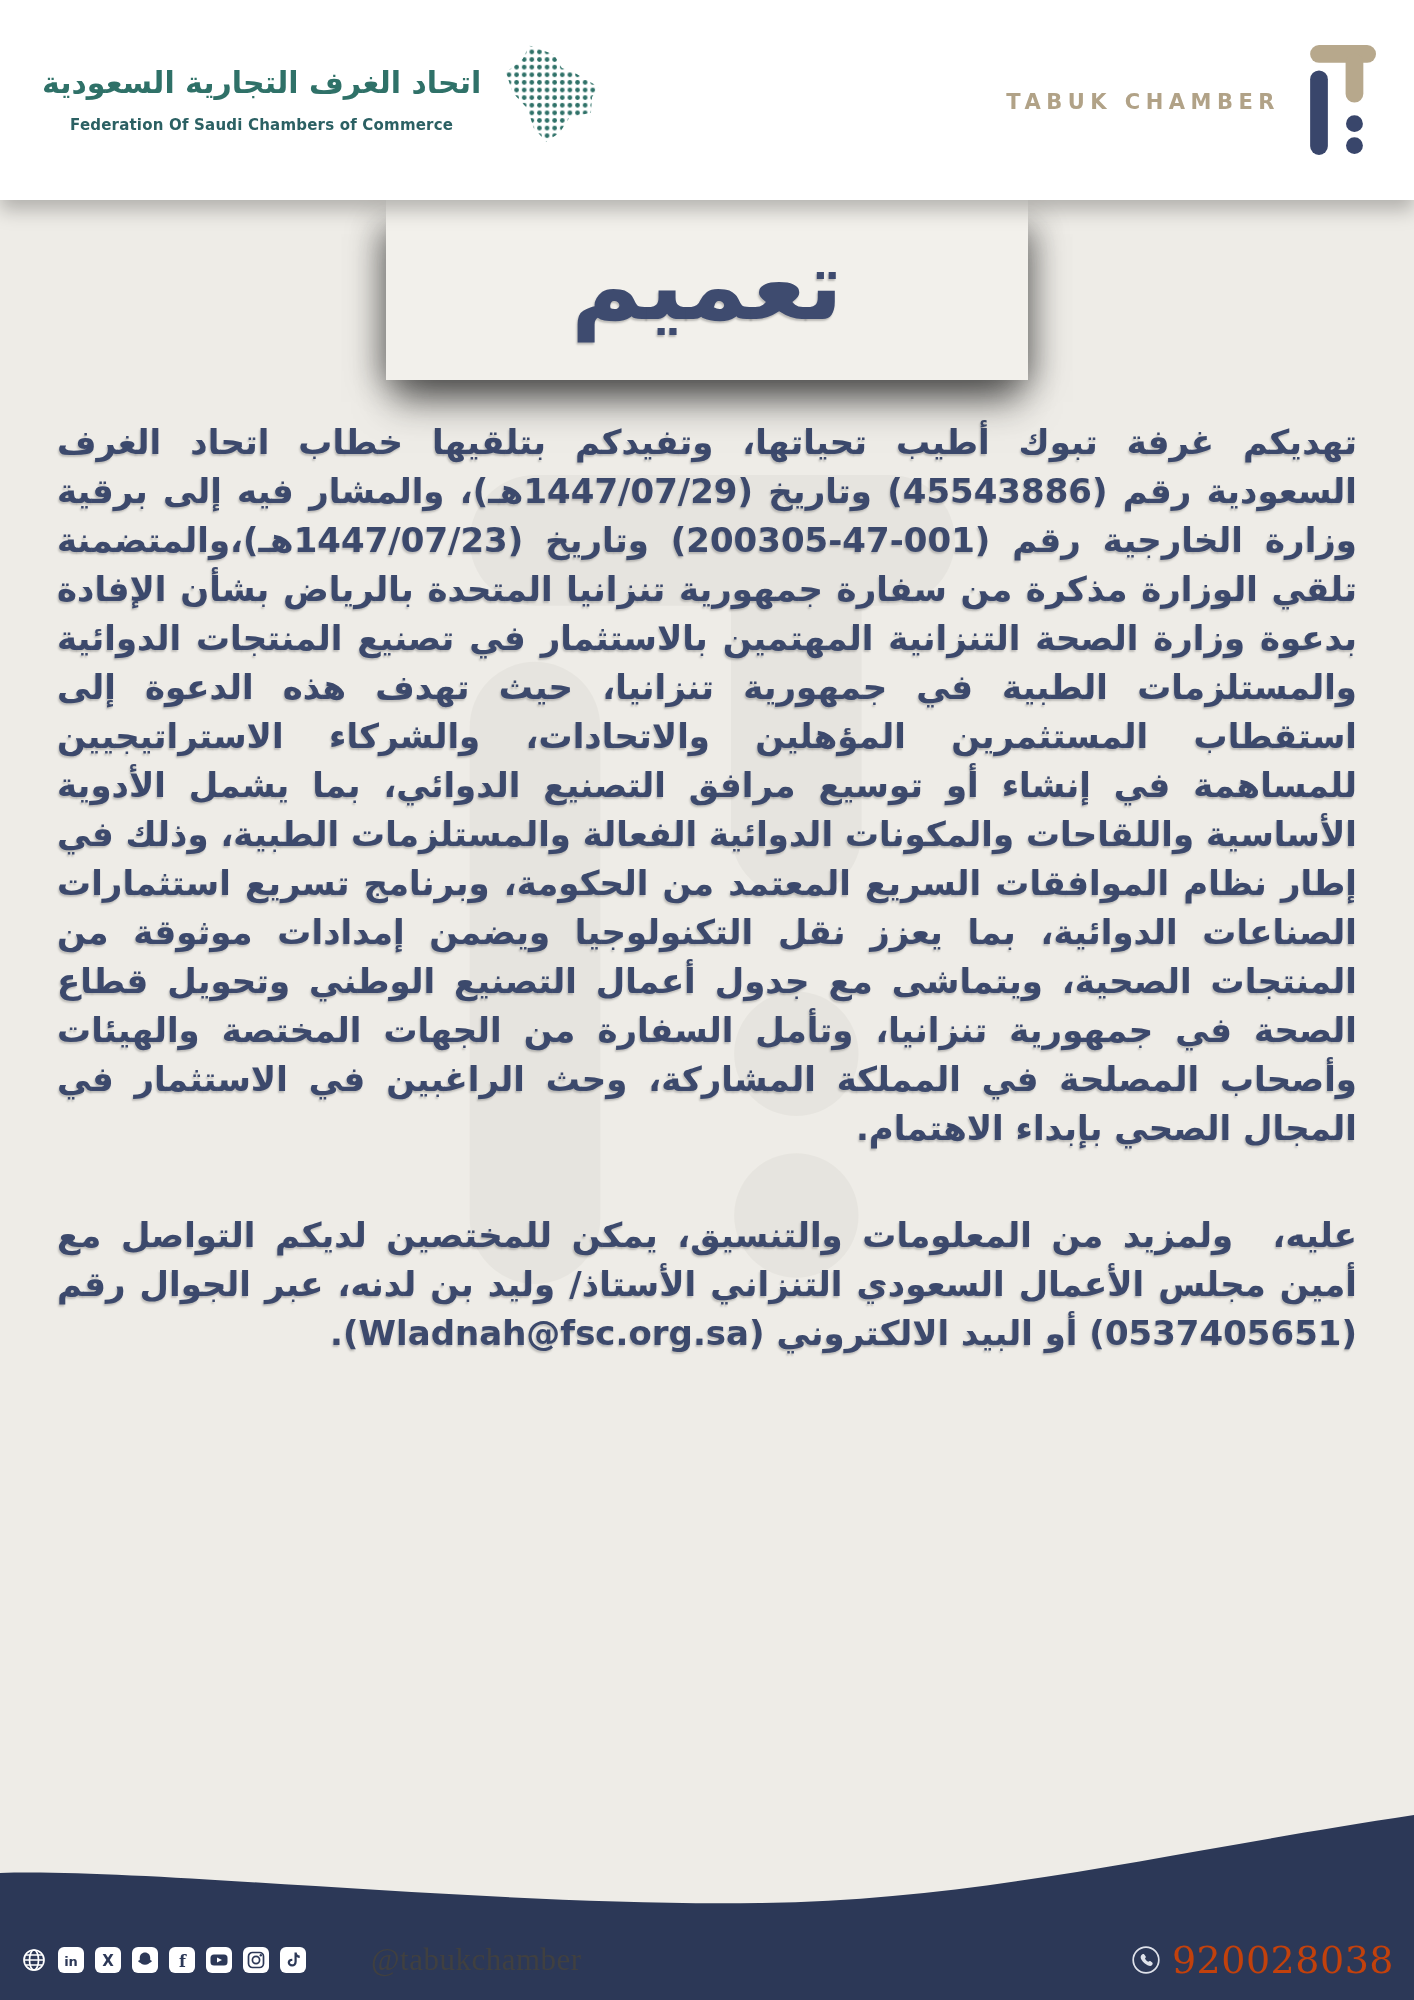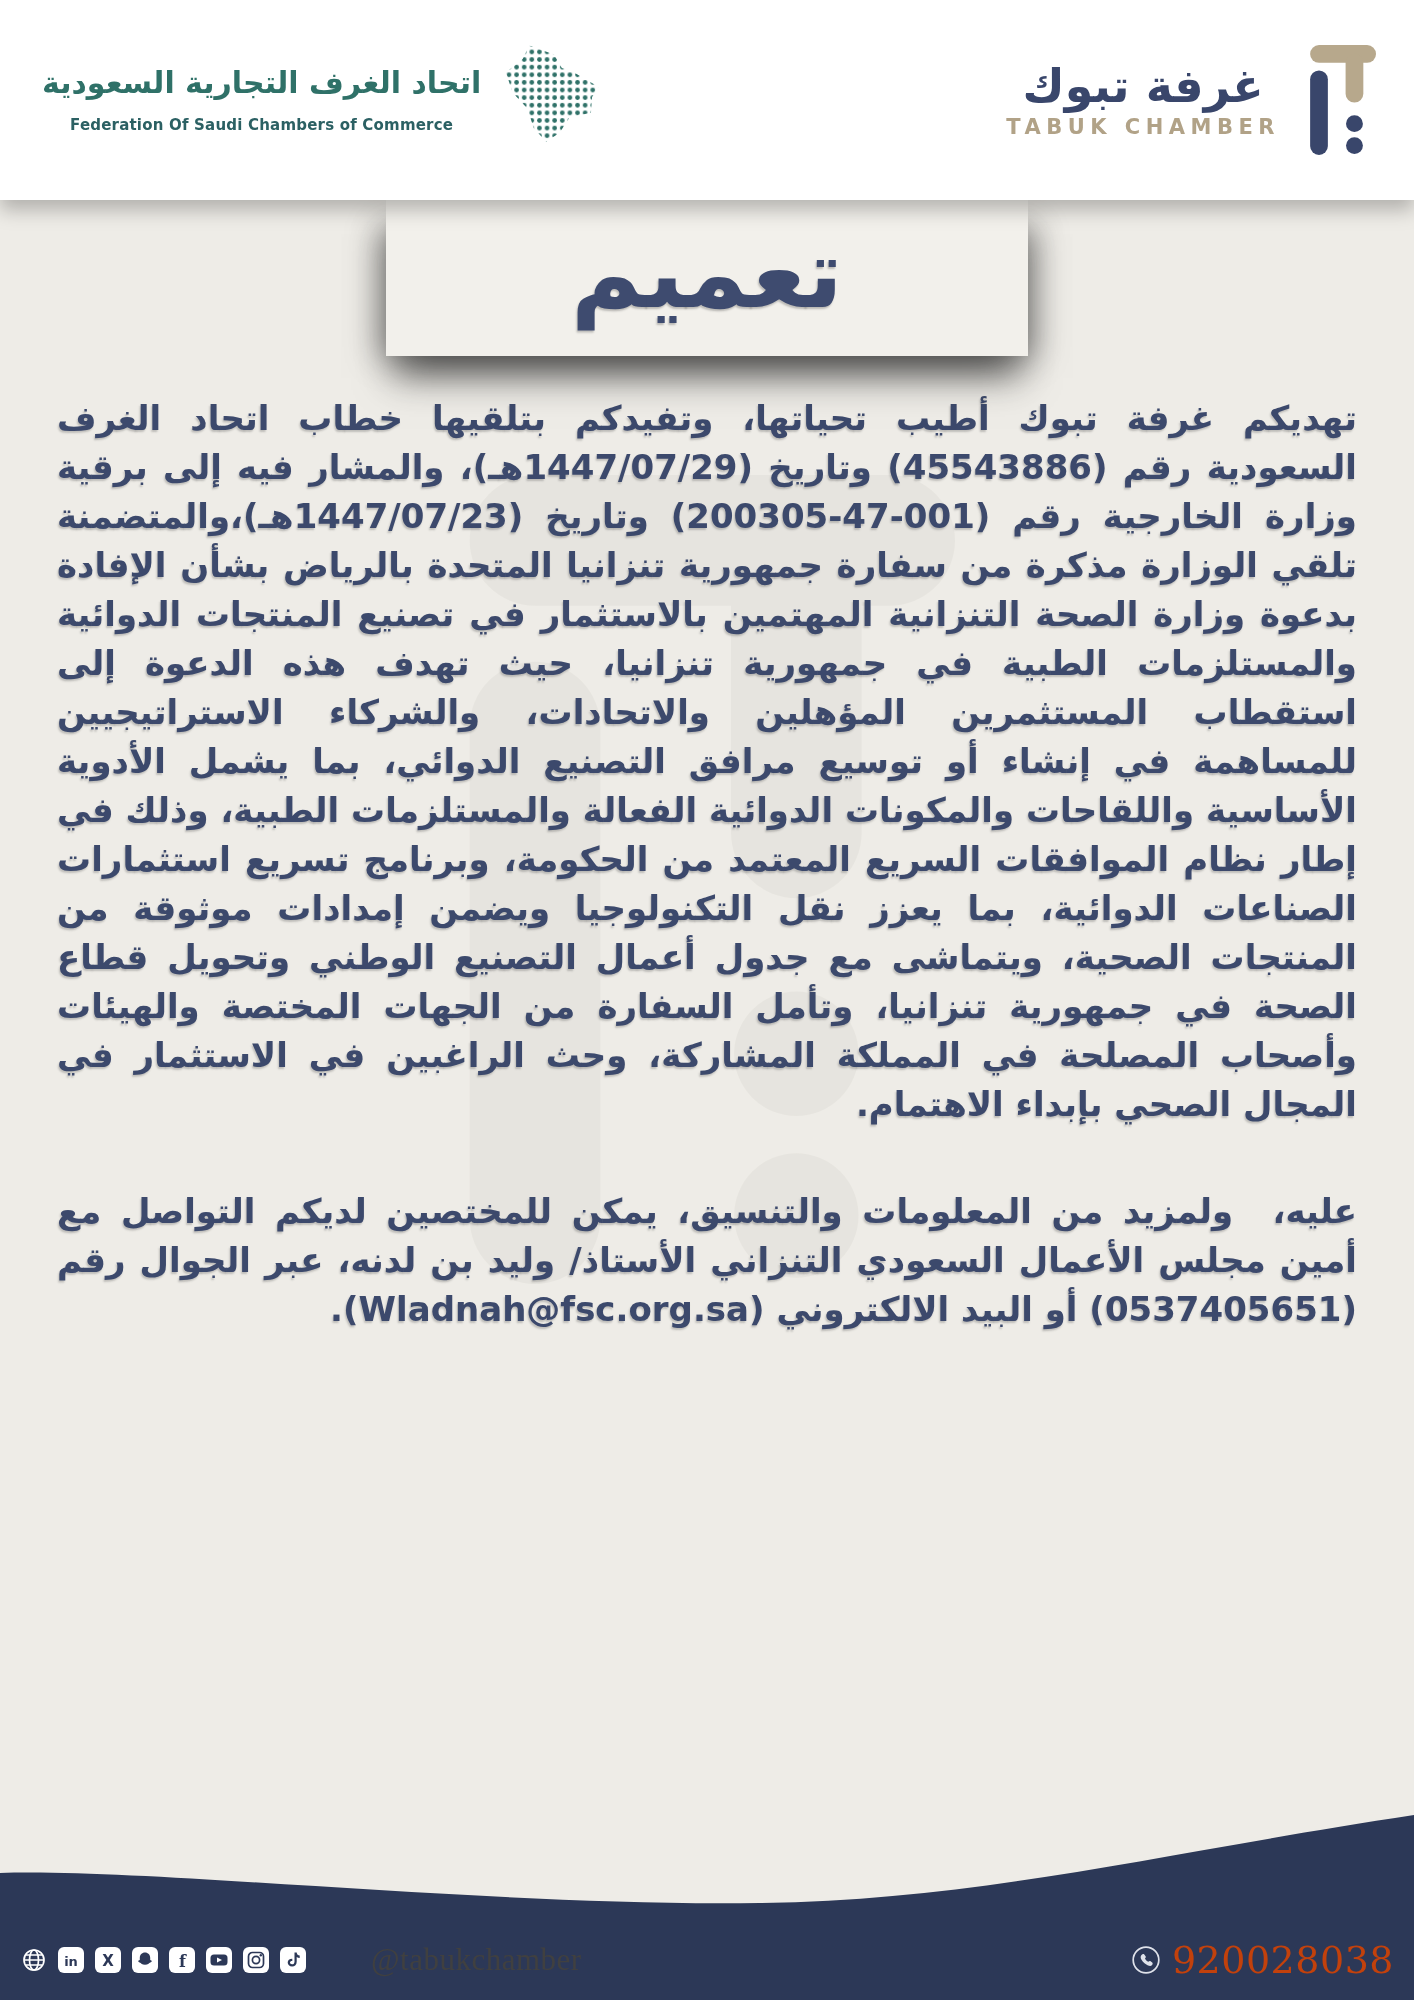--- a/index.html
+++ b/index.html
@@ -101,7 +101,6 @@
 
     <div class="tabuk">
       <div class="tabuk-text">
-        <div class="tabuk-title">غرفة تبوك</div>
         <div class="tabuk-sub">TABUK CHAMBER</div>
       </div>
       <svg class="tabuk-mark" width="76" height="110" viewBox="0 0 90 130">

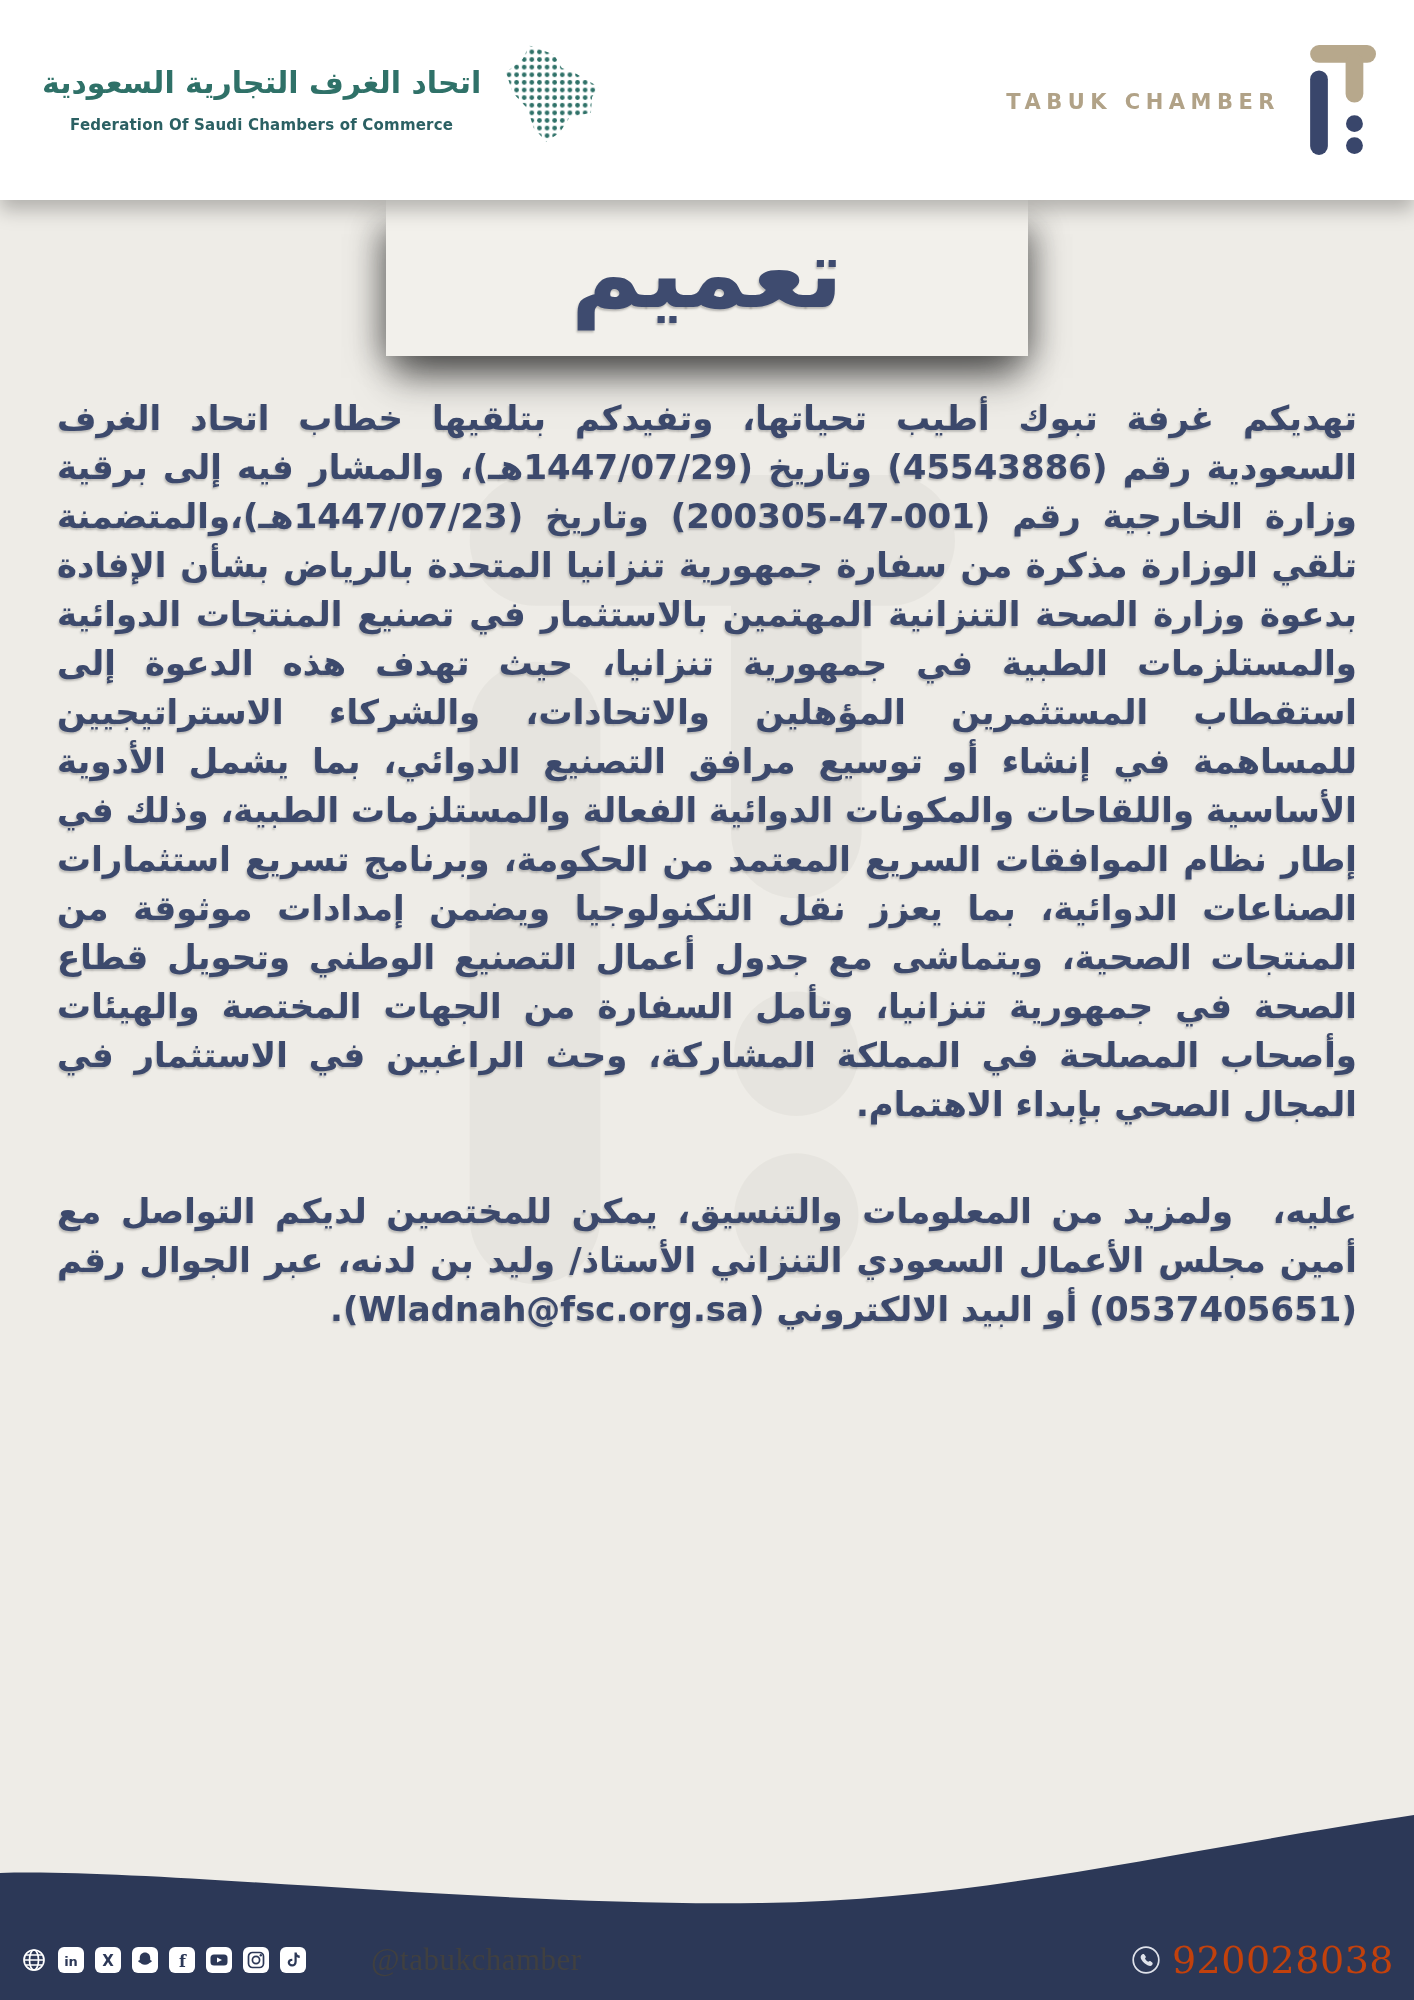--- a/index.html
+++ b/index.html
@@ -31,7 +31,7 @@
   
   .banner{
     position:relative;z-index:2;
-    width:642px;height:156px;
+    width:642px;height:180px;
     margin:0 auto;
     background:#f2f0eb;
     display:flex;align-items:center;justify-content:center;

